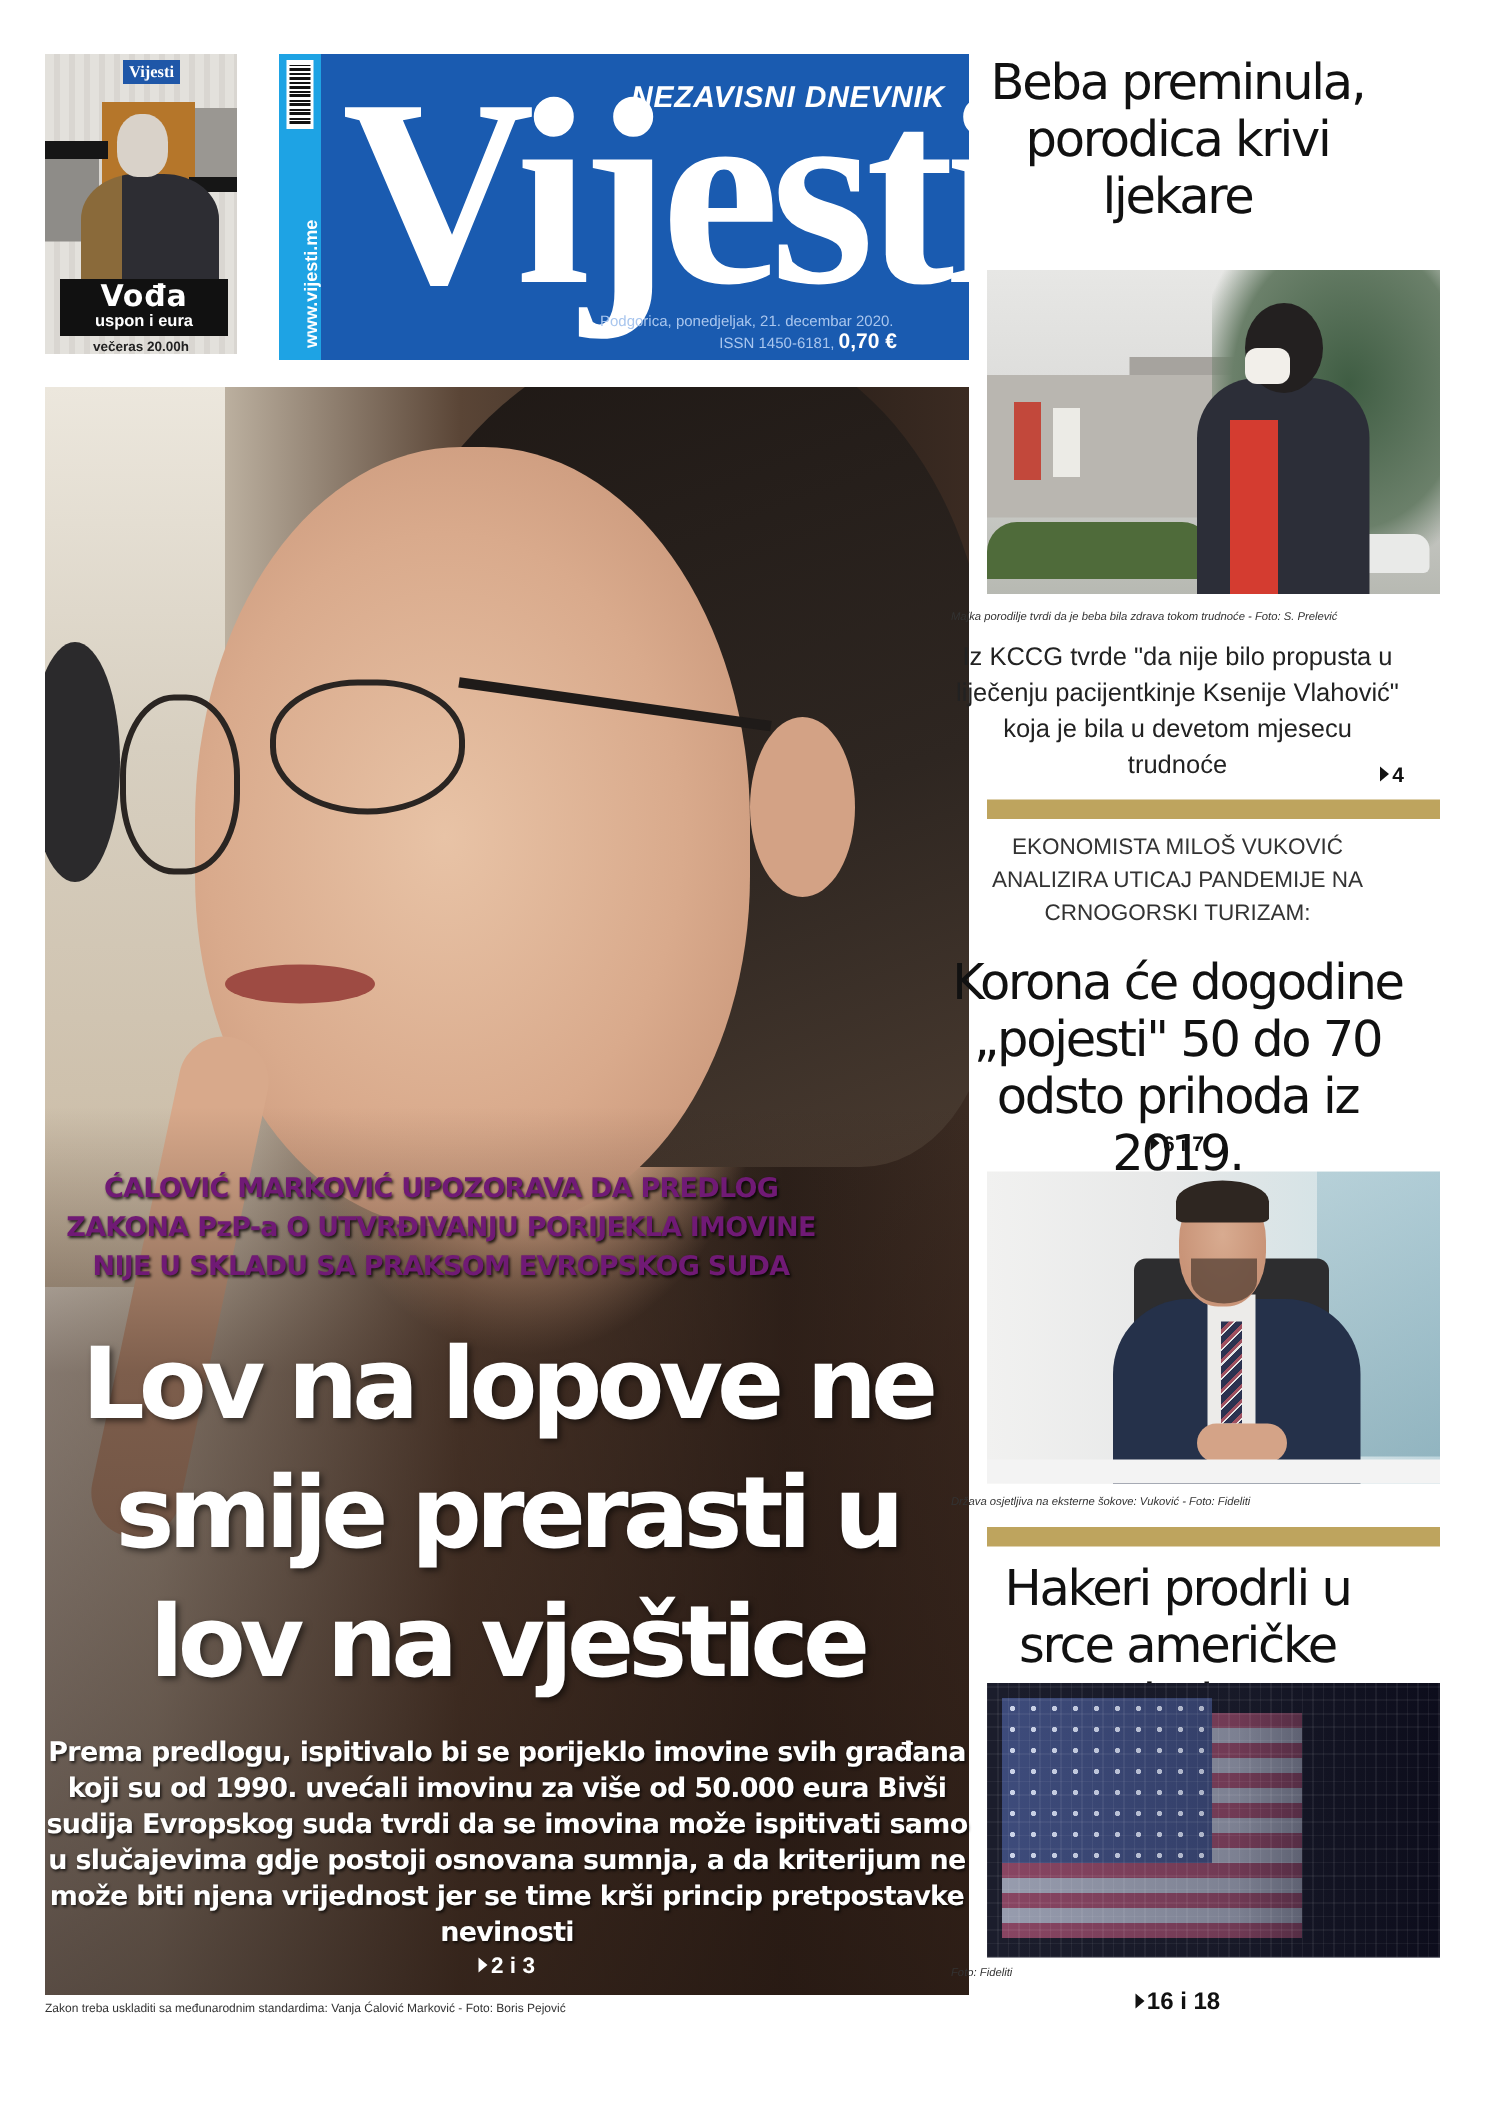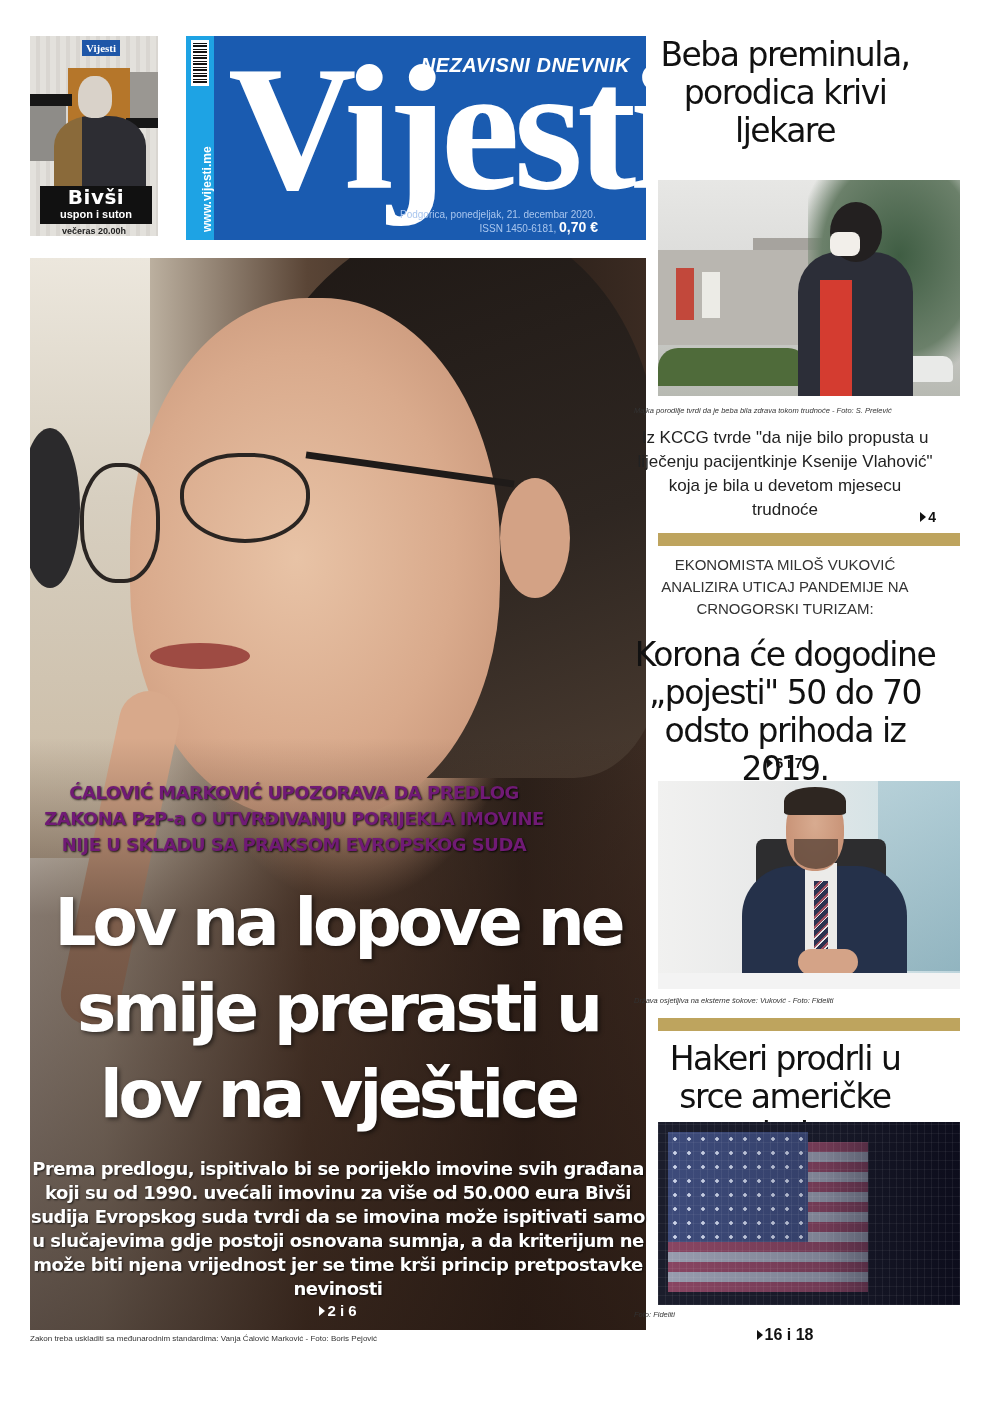--- a/index.html
+++ b/index.html
@@ -228,7 +228,7 @@
   <div class="man-head"></div>
   <div class="mini-logo">Vijesti</div>
   <div class="title-box">
-    <div class="title">Bivši</div>
+    <div class="title">Vođa</div>
     <div class="subtitle">uspon i suton</div>
   </div>
   <div class="time">večeras 20.00h</div>

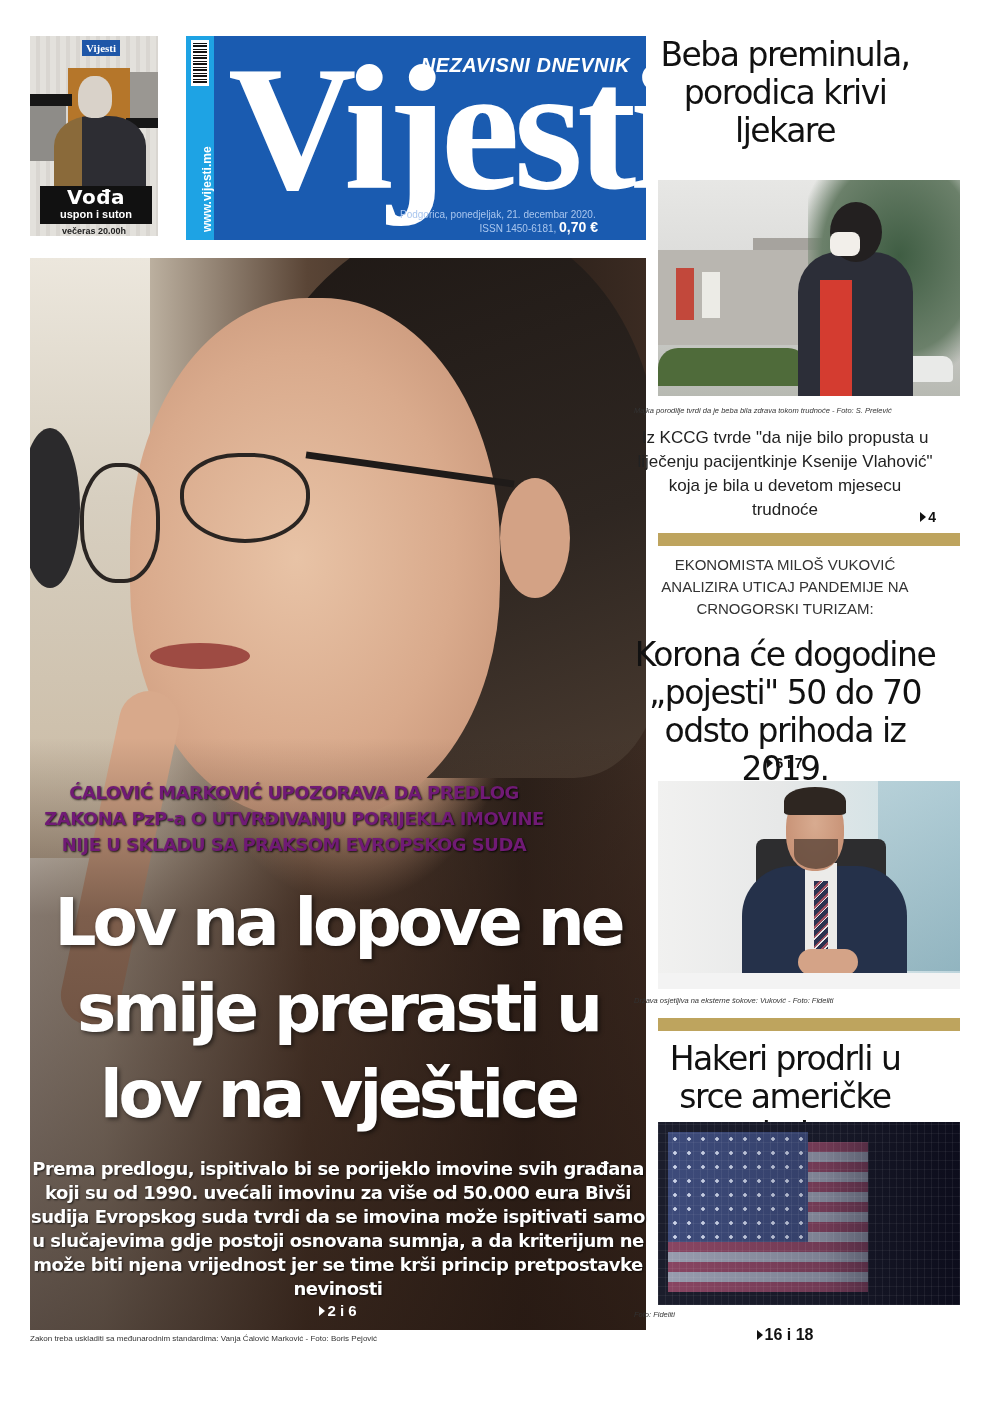--- a/index.html
+++ b/index.html
@@ -229,7 +229,7 @@
   <div class="mini-logo">Vijesti</div>
   <div class="title-box">
     <div class="title">Vođa</div>
-    <div class="subtitle">uspon i suton</div>
+    <div class="subtitle">uspon i eura</div>
   </div>
   <div class="time">večeras 20.00h</div>
 </div>

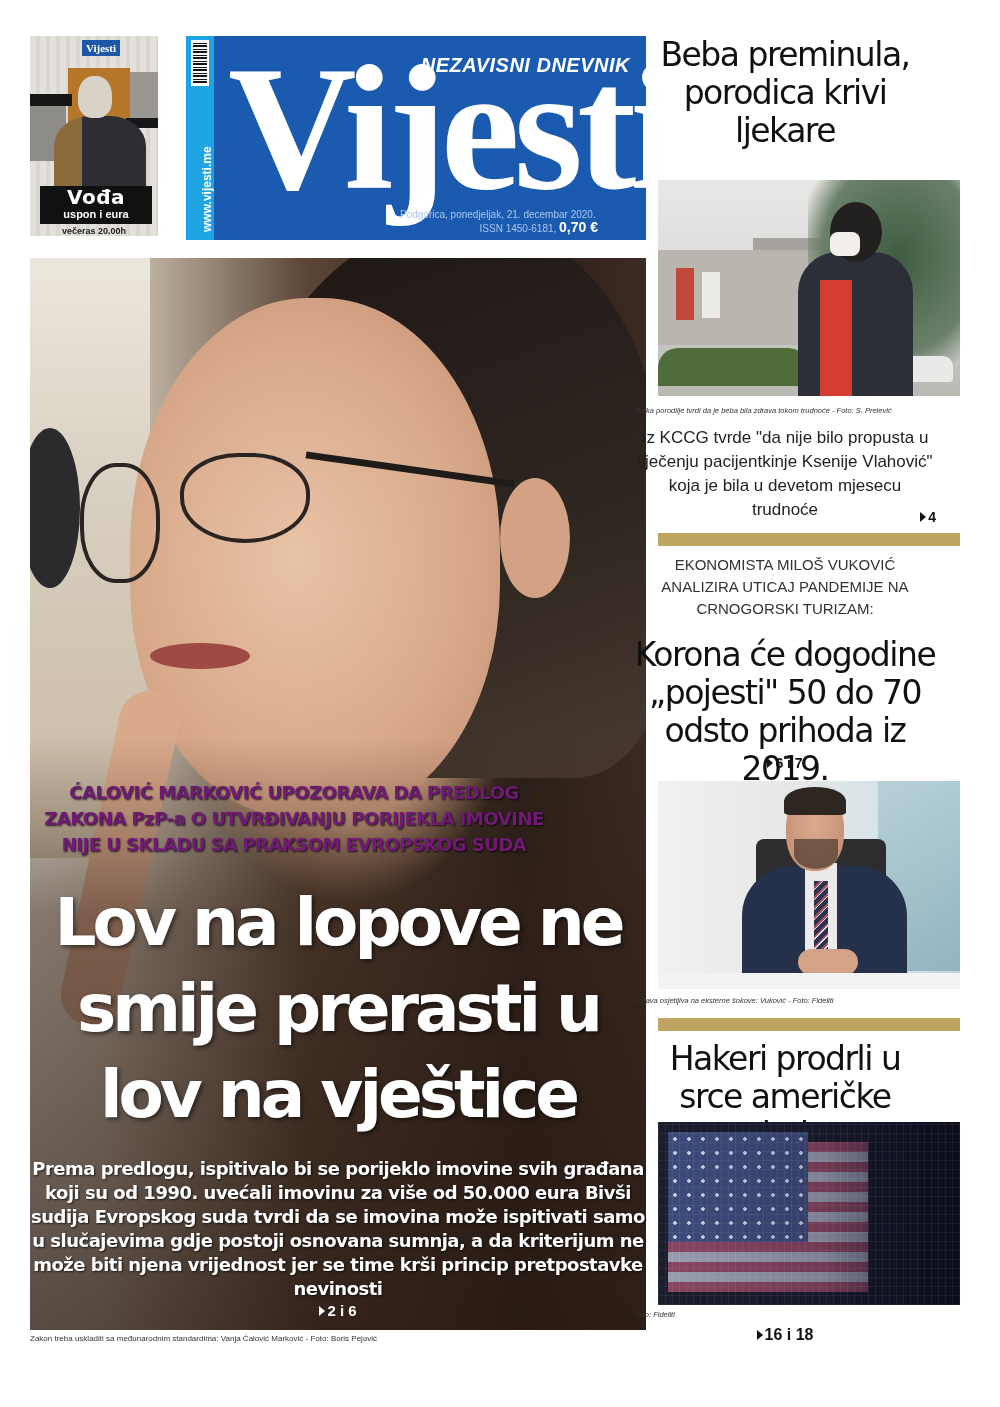--- a/index.html
+++ b/index.html
@@ -268,7 +268,7 @@
 <div class="headline">Lov na lopove ne smije prerasti u lov na vještice</div>
 <div class="deck">Prema predlogu, ispitivalo bi se porijeklo imovine svih građana koji su od 1990. uvećali imovinu za više od 50.000 eura Bivši sudija Evropskog suda tvrdi da se imovina može ispitivati samo u slučajevima gdje postoji osnovana sumnja, a da kriterijum ne može biti njena vrijednost jer se time krši princip pretpostavke nevinosti</div>
 <div class="page-ref-main">
-  <span class="arrow"></span><span>2 i 6</span>
+  <span class="arrow"></span><span>2 i 3</span>
 </div>
 <div class="main-caption">Zakon treba uskladiti sa međunarodnim standardima: Vanja Ćalović Marković - Foto: Boris Pejović</div>
 

